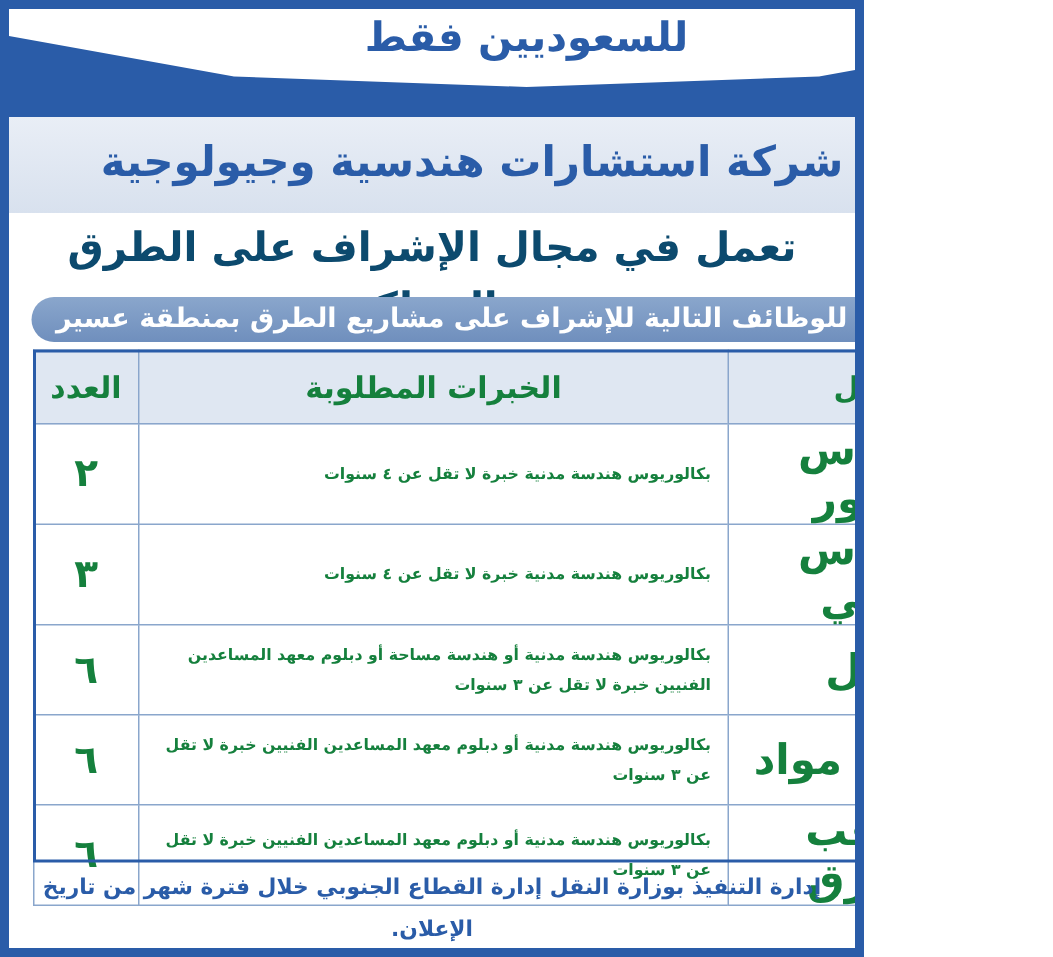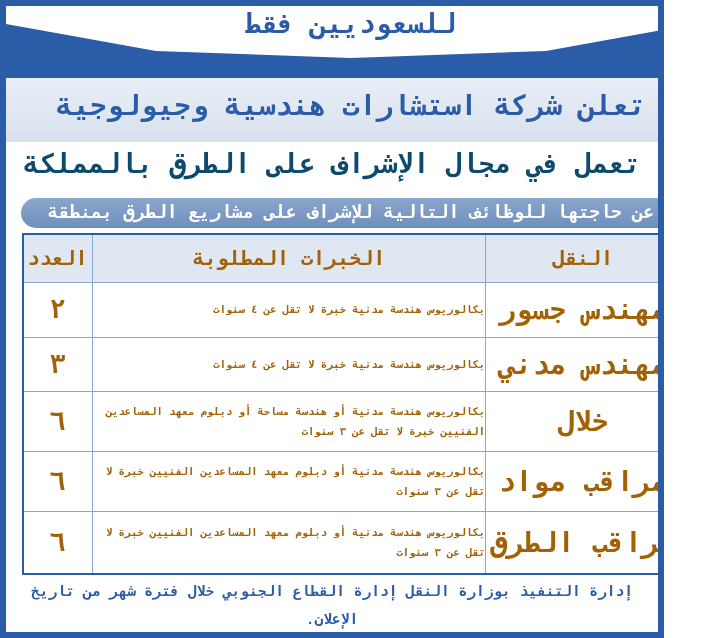--- a/index.html
+++ b/index.html
@@ -4,7 +4,7 @@
 <style>
   html, body { margin:0; padding:0; }
   body { width:702px; height:638px; overflow:hidden; background:#ffffff; font-family:"DejaVu Sans", sans-serif; }
-  .frame { position:relative; width:664px; height:638px; box-sizing:border-box; border:6px solid #2a5ca8; background:#fff; overflow:hidden;font-family:Liberation Mono, monospace; }
+  .frame { position:relative; width:576px; height:638px; box-sizing:border-box; border:6px solid #2a5ca8; background:#fff; overflow:hidden; }
   .top-banner { position:absolute; left:0; top:0; width:690px; height:72px; }
   .top-banner svg { position:absolute; left:0; top:0; }
   .top-title { position:absolute; left:0; right:0; top:2px; text-align:center; direction:rtl; color:#2a5ca8; font-size:27px; font-weight:bold; line-height:36px; }

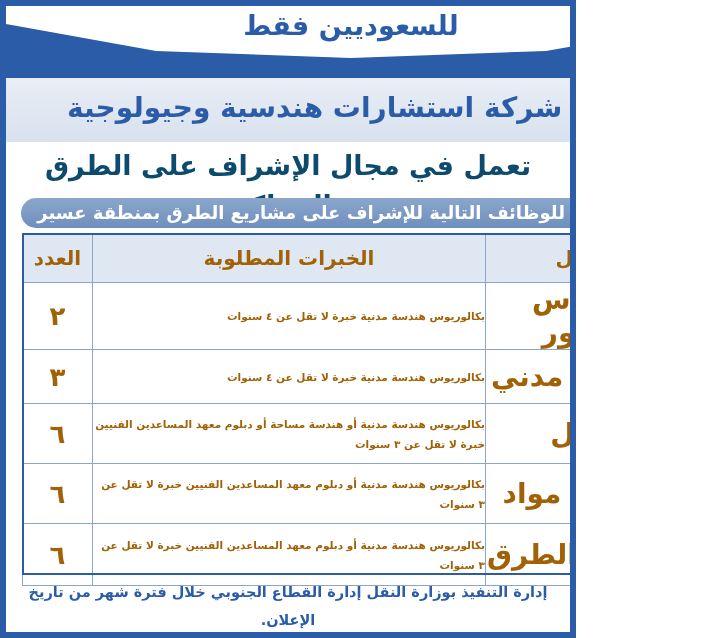--- a/index.html
+++ b/index.html
@@ -13,7 +13,7 @@
   .sub-title { position:absolute; left:0; right:0; top:140px; text-align:center; direction:rtl; color:#0c4a6e; font-size:27px; font-weight:bold; line-height:40px; }
   .pill { position:absolute; left:15px; width:660px; top:192px; height:30px; border-radius:15px; background:linear-gradient(#8aa6cc,#6f8fbd); text-align:center; direction:rtl; color:#fff; font-size:18px; font-weight:bold; line-height:30px; }
   table.jobs { position:absolute; left:16px; top:227px; width:658px; border-collapse:collapse; direction:rtl; table-layout:fixed; }
-  table.jobs td, table.jobs th { border:1.5px solid #8aa6cc; color:#a16207; padding:0 0; }
+  table.jobs td, table.jobs th { border:1.5px solid #8aa6cc; color:#15803d; padding:0 11px; }
   table.jobs thead th { background:#dfe7f2; height:48px; font-size:20px; font-weight:bold; }
   td.spec { text-align:center; font-size:28px; font-weight:bold; }
   td.exp { text-align:right; font-size:10.5px; font-weight:bold; line-height:20px; vertical-align:middle; }

